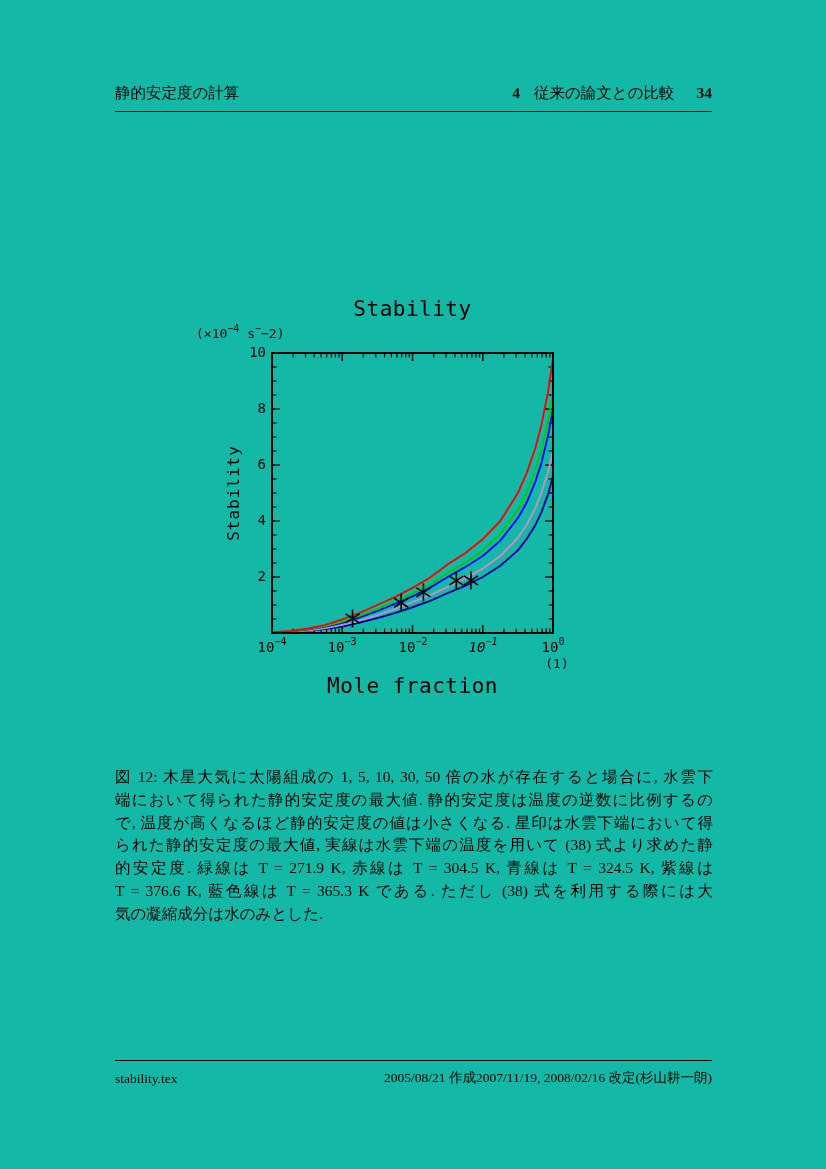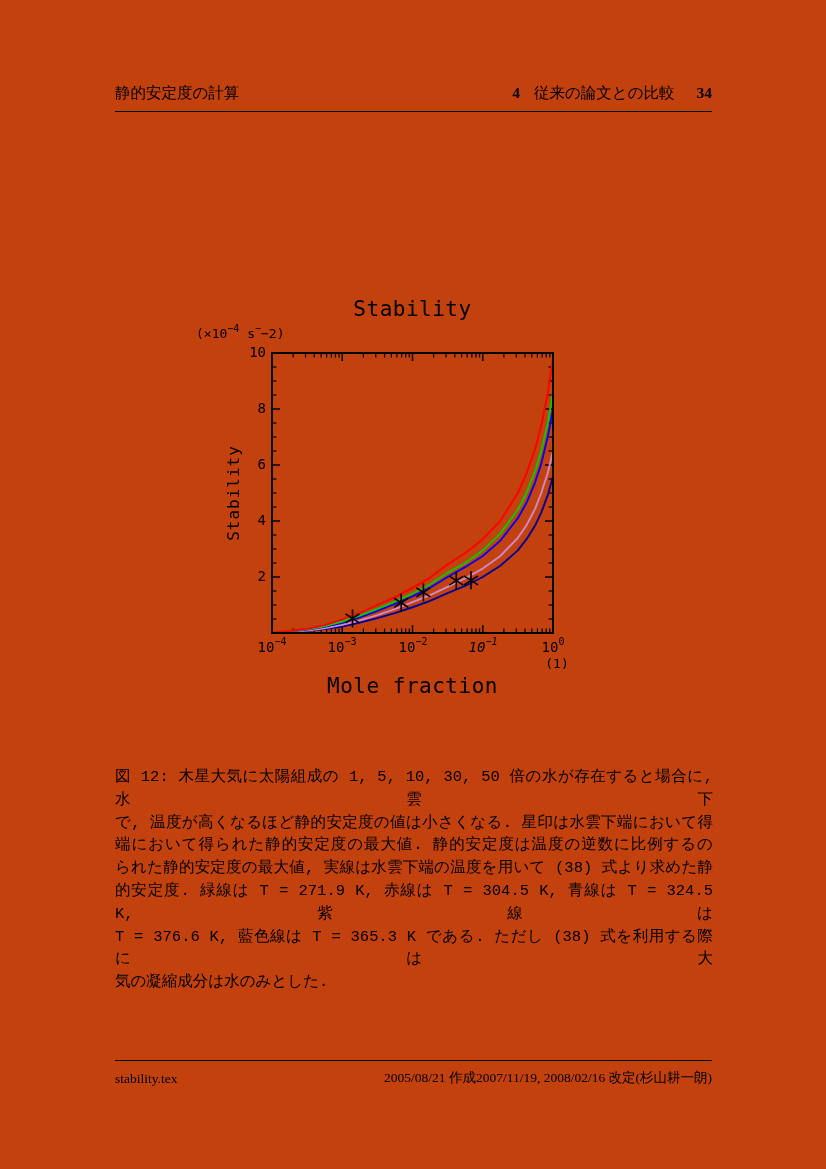--- a/index.html
+++ b/index.html
@@ -4,7 +4,7 @@
 <style>
   html,body { margin:0; padding:0; }
   .page {
-    position:relative; width:826px; height:1169px; background:#c2410c;
+    position:relative; width:826px; height:1169px; background:#14b8a6;
     font-family:"Liberation Serif","DejaVu Serif",serif; color:#000;
     overflow:hidden;
   }

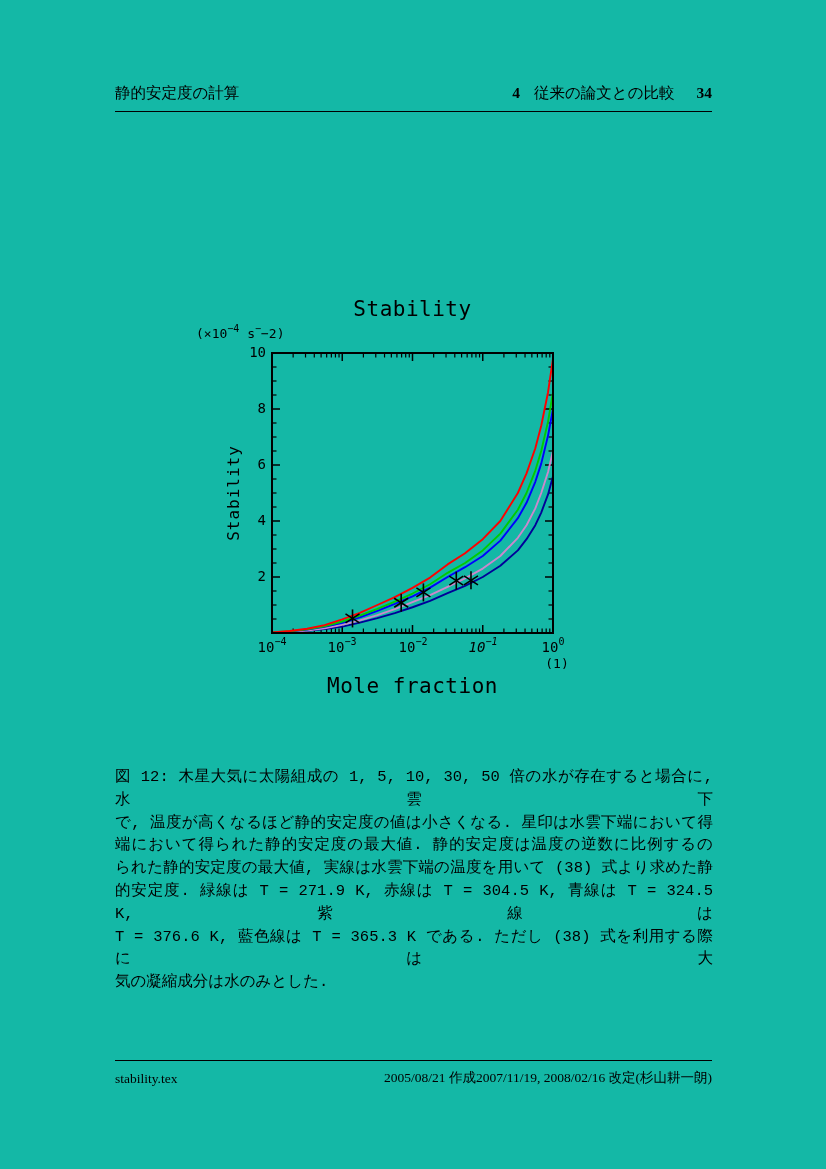--- a/index.html
+++ b/index.html
@@ -42,7 +42,7 @@
   .fig-xlabel { position:absolute; left:272px; top:674px; width:281px; text-align:center; font-size:21px; letter-spacing:0.5px; }
   
   .caption { position:absolute; left:115px; top:766px; width:598px; font-size:15.5px; line-height:22.8px; }
-  .cap-line { text-align:justify; text-align-last:justify;font-family:Liberation Mono, monospace; }
+  .cap-line { text-align:justify; text-align-last:justify; }
   .cap-line.last { text-align-last:left; }
   
   .footer {

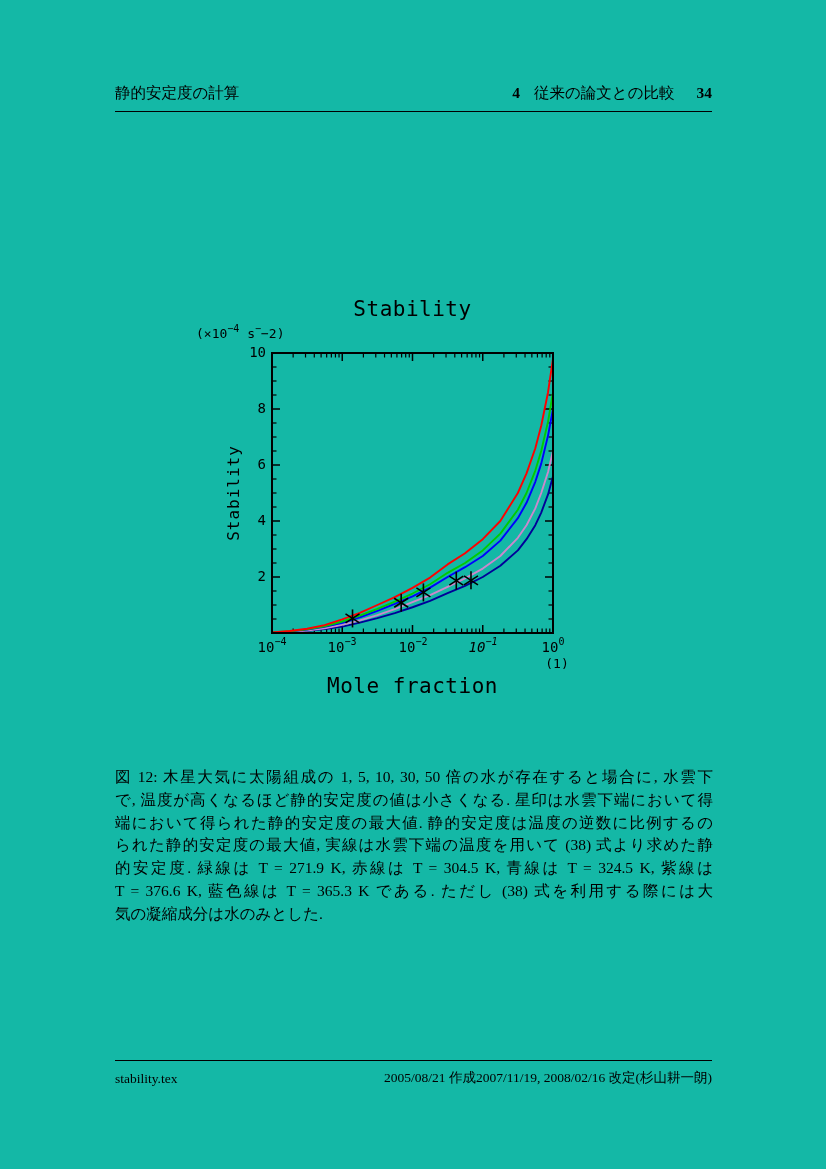--- a/index.html
+++ b/index.html
@@ -229,8 +229,8 @@
 
   <div class="caption">
     <div class="cap-line">図 12: 木星大気に太陽組成の 1, 5, 10, 30, 50 倍の水が存在すると場合に, 水雲下</div>
+    <div class="cap-line">端において得られた静的安定度の最大値. 静的安定度は温度の逆数に比例するの</div>
     <div class="cap-line">で, 温度が高くなるほど静的安定度の値は小さくなる. 星印は水雲下端において得</div>
-    <div class="cap-line">端において得られた静的安定度の最大値. 静的安定度は温度の逆数に比例するの</div>
     <div class="cap-line">られた静的安定度の最大値, 実線は水雲下端の温度を用いて (38) 式より求めた静</div>
     <div class="cap-line">的安定度. 緑線は T = 271.9 K, 赤線は T = 304.5 K, 青線は T = 324.5 K, 紫線は</div>
     <div class="cap-line">T = 376.6 K, 藍色線は T = 365.3 K である. ただし (38) 式を利用する際には大</div>

